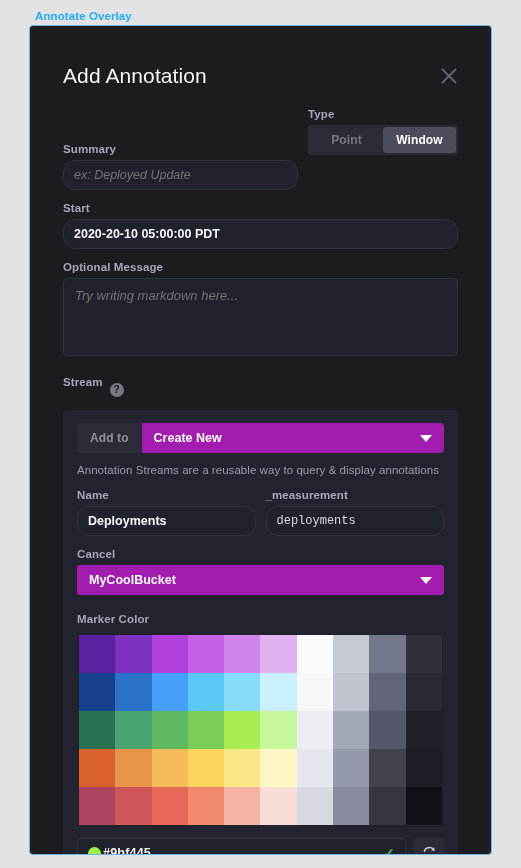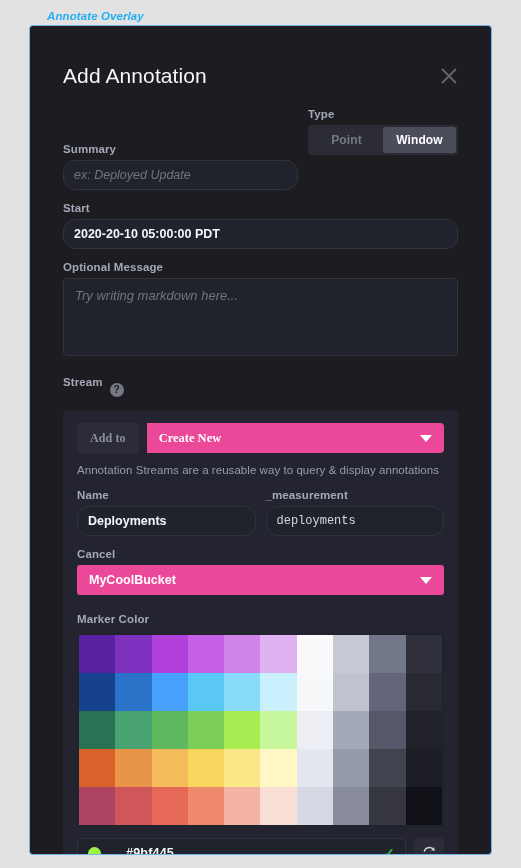--- a/index.html
+++ b/index.html
@@ -12,12 +12,11 @@
 
   .overlay-label {
     position: absolute;
-    left: 47px; top: 10px;
+    left: 35px; top: 10px;
     font-size: 11.5px;
     font-weight: 700;
     color: #22adf6;
     letter-spacing: 0.1px;
-    font-style: italic;
   }
 
   .modal {

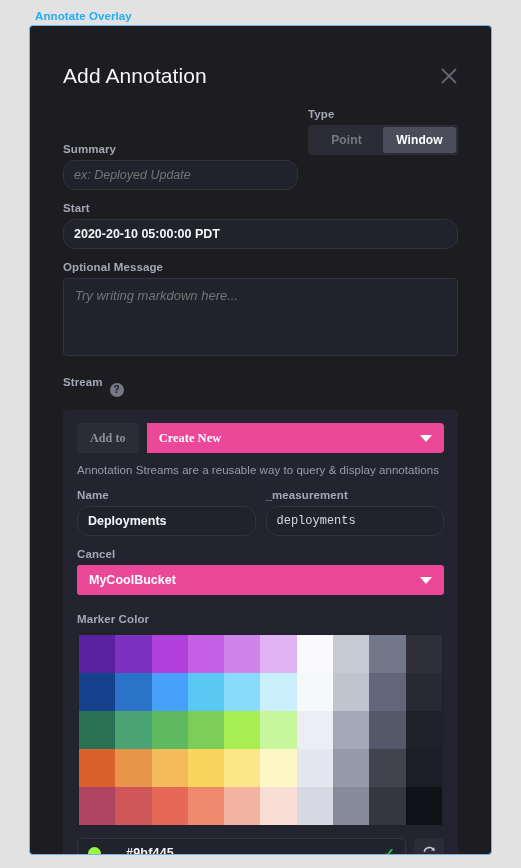--- a/index.html
+++ b/index.html
@@ -168,7 +168,7 @@
     padding: 13px 14px 14px 14px;
   }
 
-  .addto-row { display: flex; align-items: stretch; gap: 8px; font-family: Liberation Serif, serif; }
+  .addto-row { display: flex; align-items: stretch; gap: 0; }
   .addto-tag {
     background: #2b2c38;
     color: #8e909c;

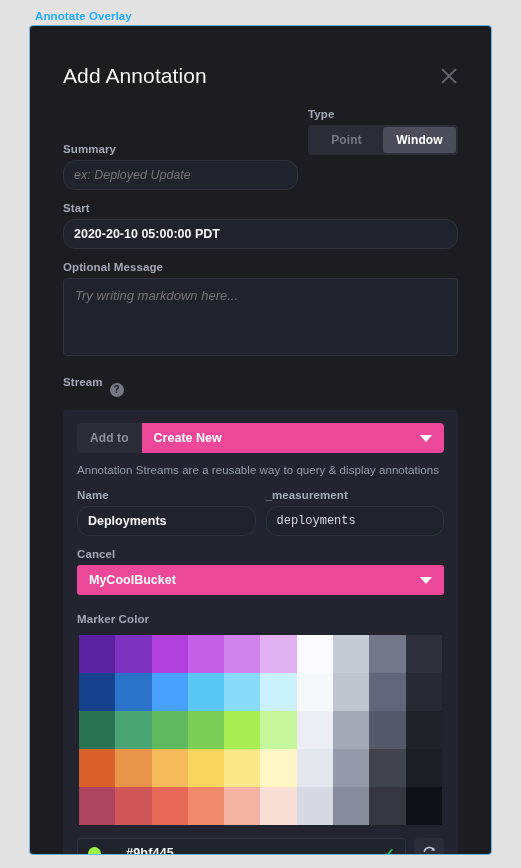--- a/index.html
+++ b/index.html
@@ -184,7 +184,7 @@
   .dropdown {
     flex: 1;
     height: 30px;
-    background: #ec4899;
+    background: #a21caf;
     border-radius: 0 4px 4px 0;
     display: flex;
     align-items: center;

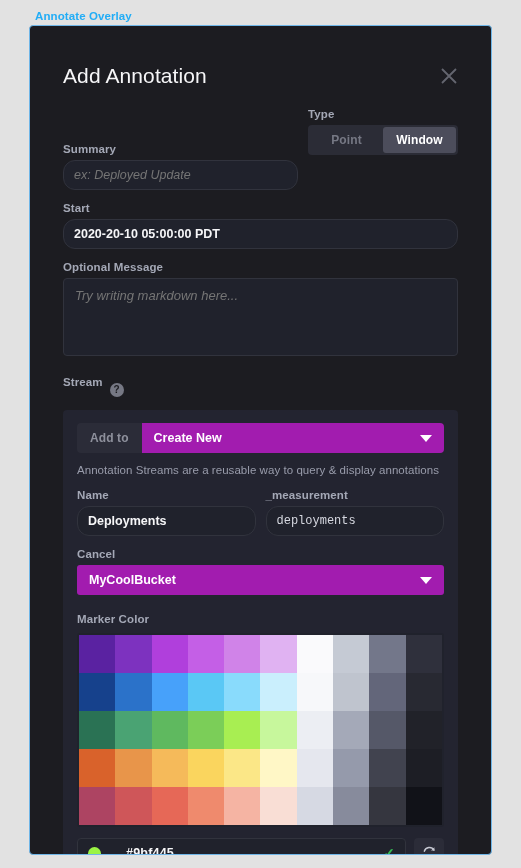--- a/index.html
+++ b/index.html
@@ -237,7 +237,7 @@
     display: flex;
     align-items: center;
     padding: 0 10px;
-    gap: 25px;
+    gap: 2px;
   }
   .hex-dot {
     width: 13px; height: 13px;

